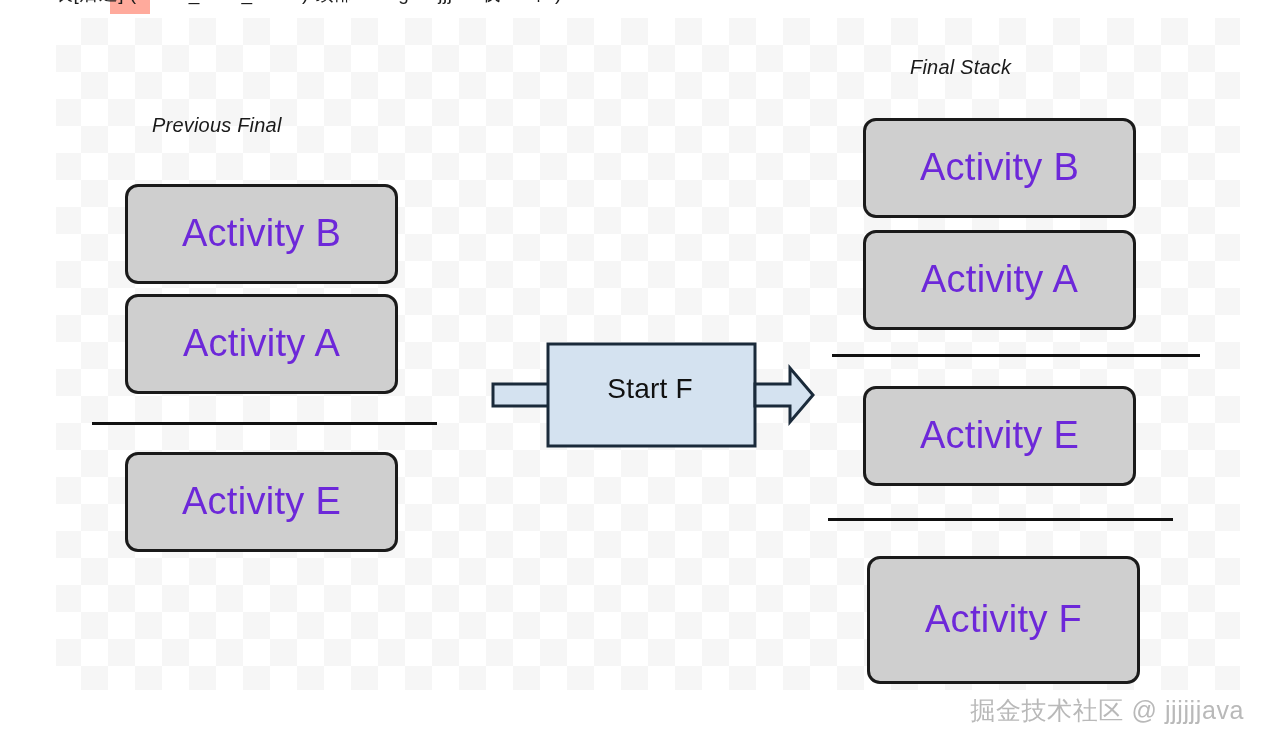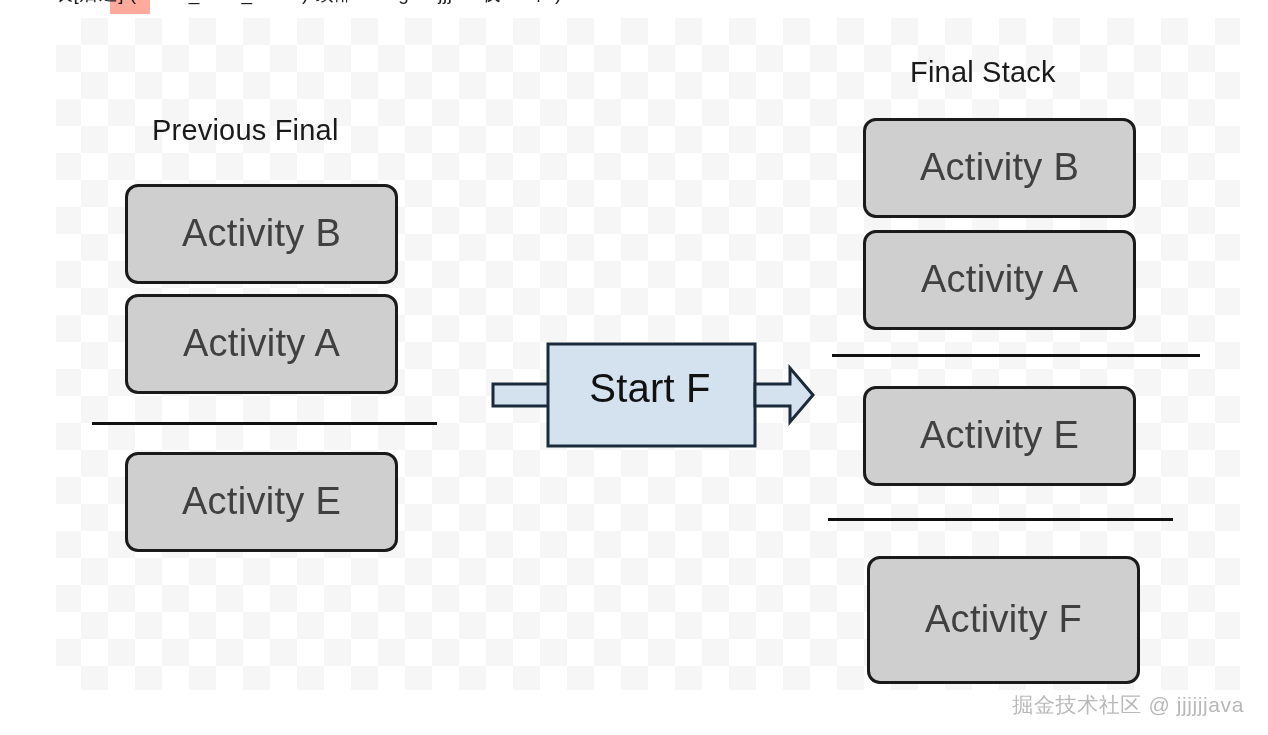--- a/index.html
+++ b/index.html
@@ -80,10 +80,11 @@
   
   .stack-title {
     position: absolute;
-    font-size: 29px;
+    font-size: 20px;
     color: #1a1a1a;
     white-space: nowrap;
     letter-spacing: 0.2px;
+    font-style: italic;
   }
 
   

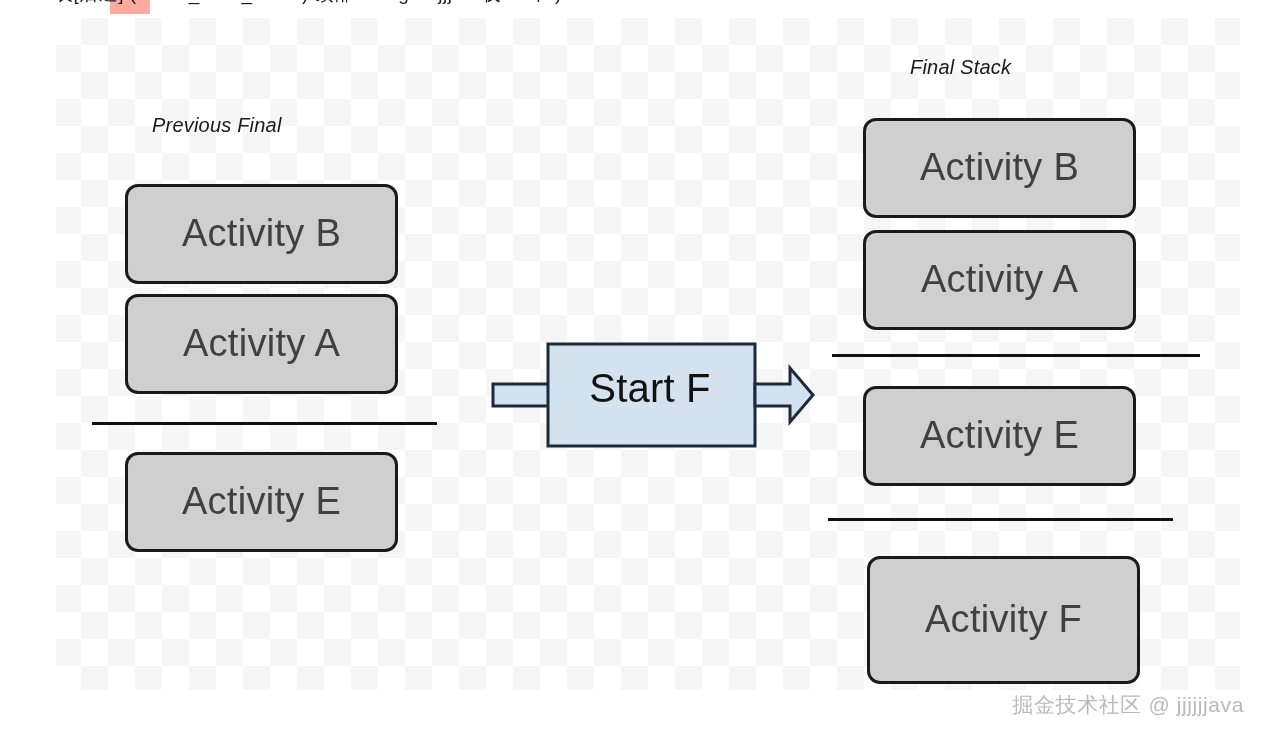--- a/index.html
+++ b/index.html
@@ -97,7 +97,7 @@
     display: flex;
     align-items: center;
     justify-content: center;
-    color: #404040;
+    color: #6d28d9;
     font-size: 38px;
     letter-spacing: 0.3px;
     line-height: 1;

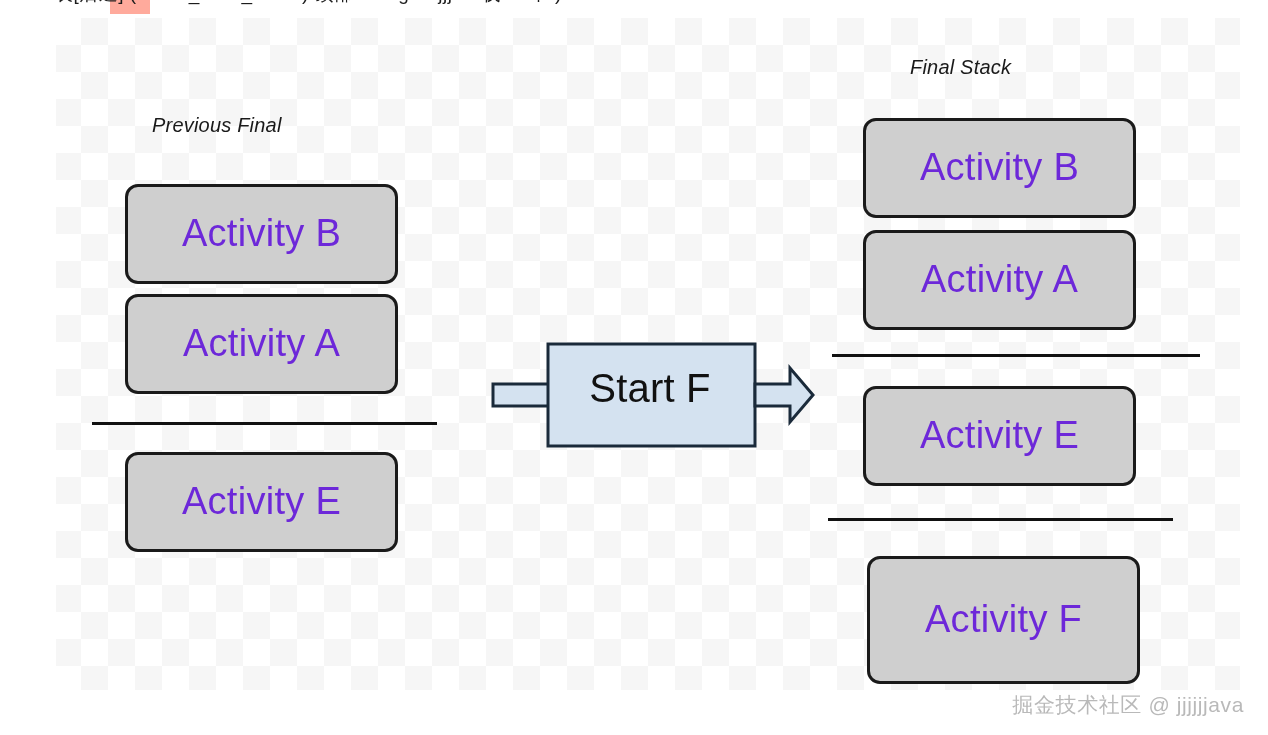--- a/index.html
+++ b/index.html
@@ -129,7 +129,7 @@
     display: flex;
     align-items: center;
     justify-content: center;
-    font-size: 40px;
+    font-size: 28px;
     color: #111111;
     letter-spacing: 0.2px;
     pointer-events: none;

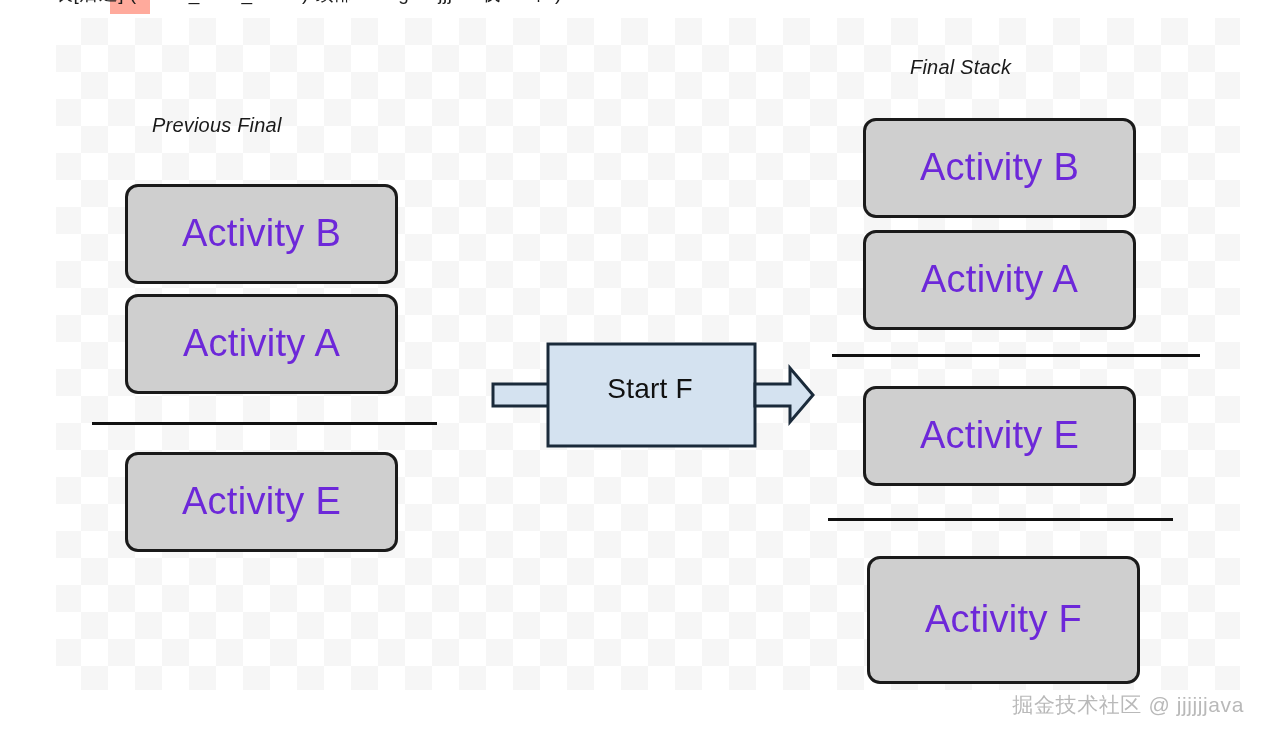--- a/index.html
+++ b/index.html
@@ -139,8 +139,8 @@
   .watermark {
     position: absolute;
     right: 24px;
-    bottom: 16px;
-    font-size: 21px;
+    bottom: 8px;
+    font-size: 25px;
     color: #b9b9b9;
     white-space: nowrap;
     letter-spacing: 0.6px;

